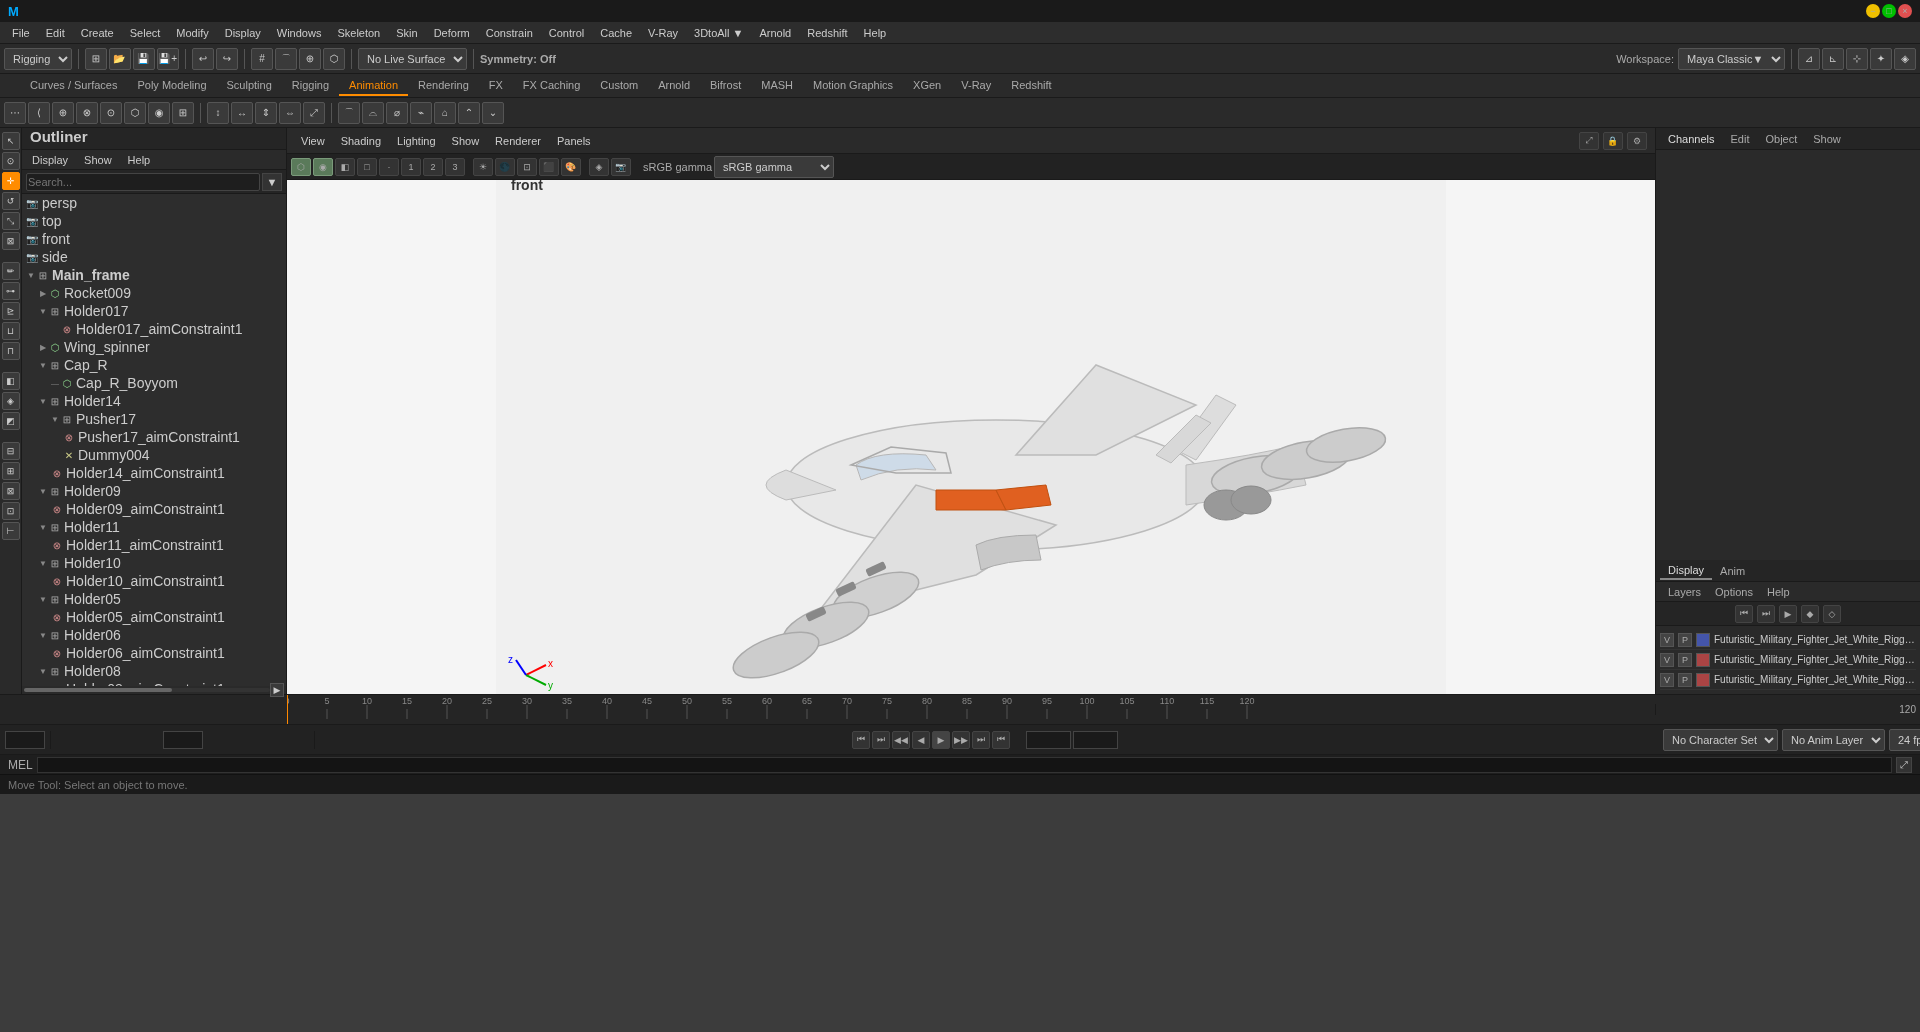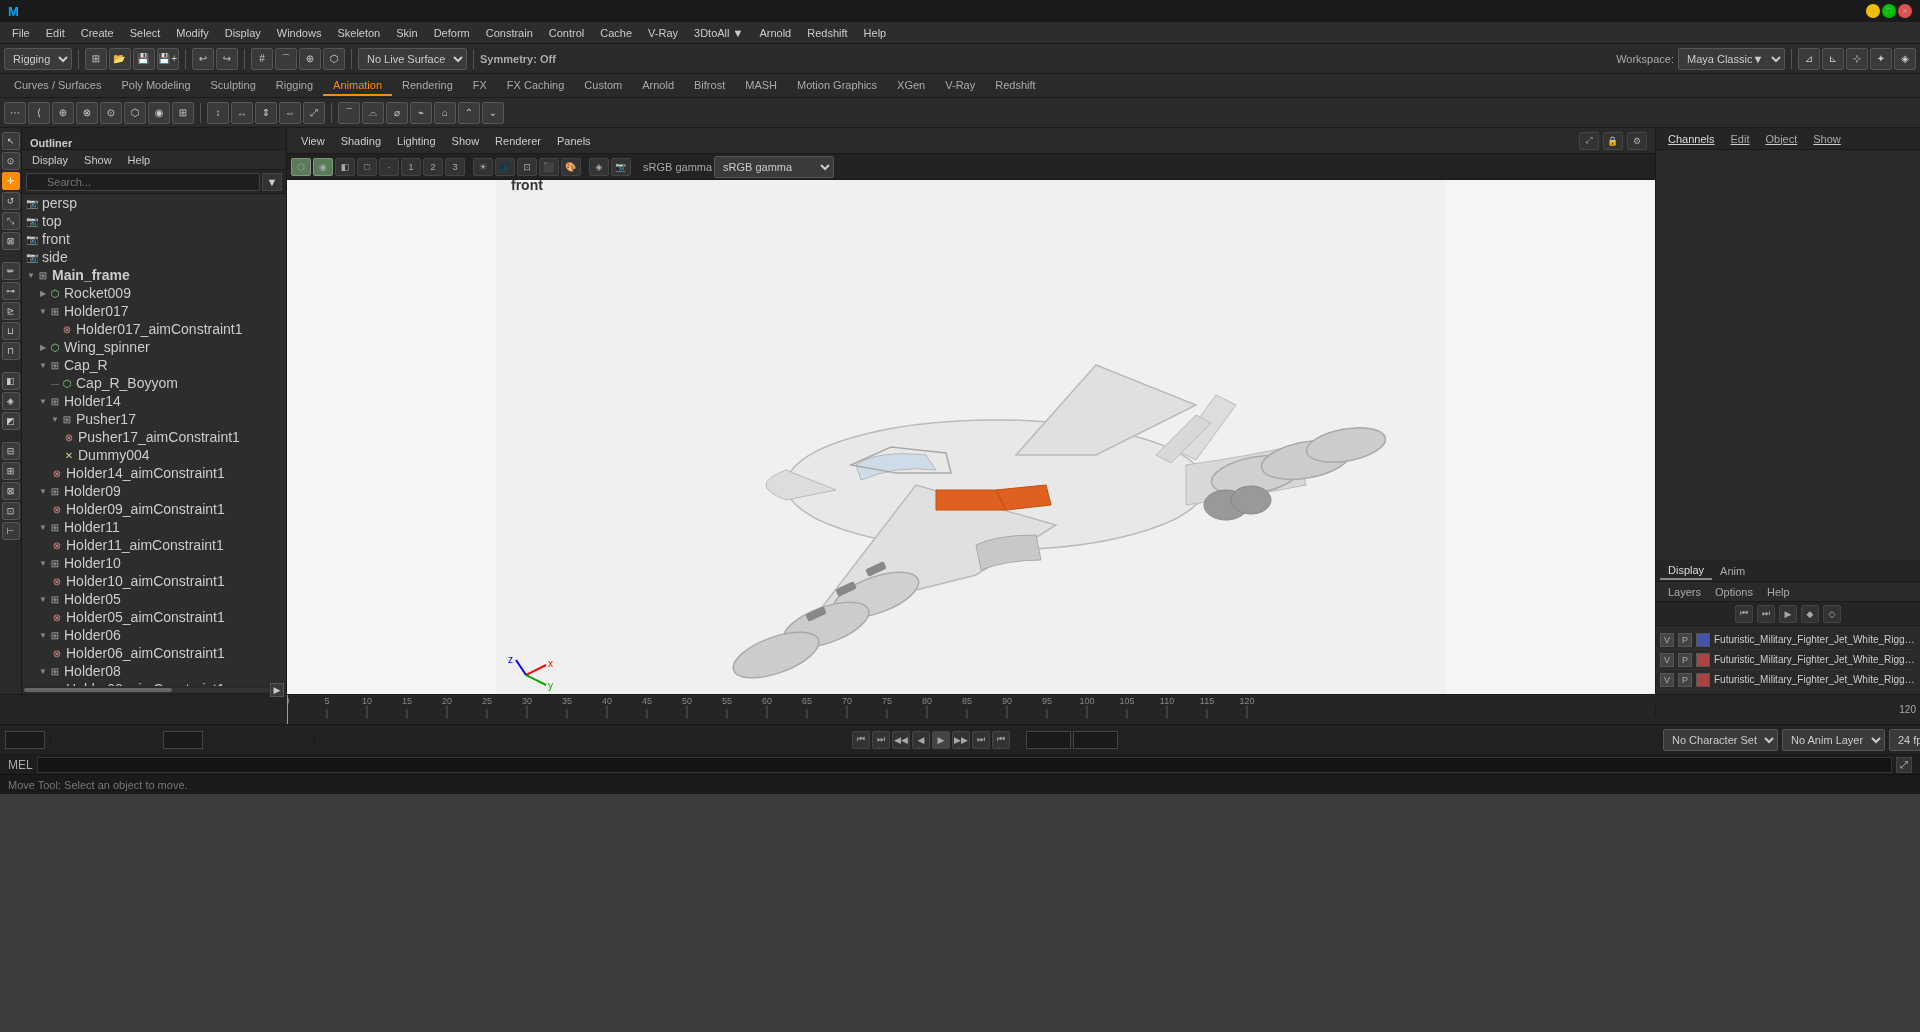--- a/index.html
+++ b/index.html
@@ -37,7 +37,7 @@
     
     #module-tabs {
       width: 100%; height: 24px; background: #2a2a2a; display: flex; align-items: center;
-      border-bottom: 1px solid #1a1a1a; padding: 0 4px;
+      border-bottom: 1px solid #1a1a1a; padding: 0 20px;
     }
     .module-tab { padding: 3px 10px; cursor: pointer; font-size: 11px; color: #aaa; border-bottom: 2px solid transparent; }
     .module-tab.active { color: #ff8c00; border-bottom: 2px solid #ff8c00; }

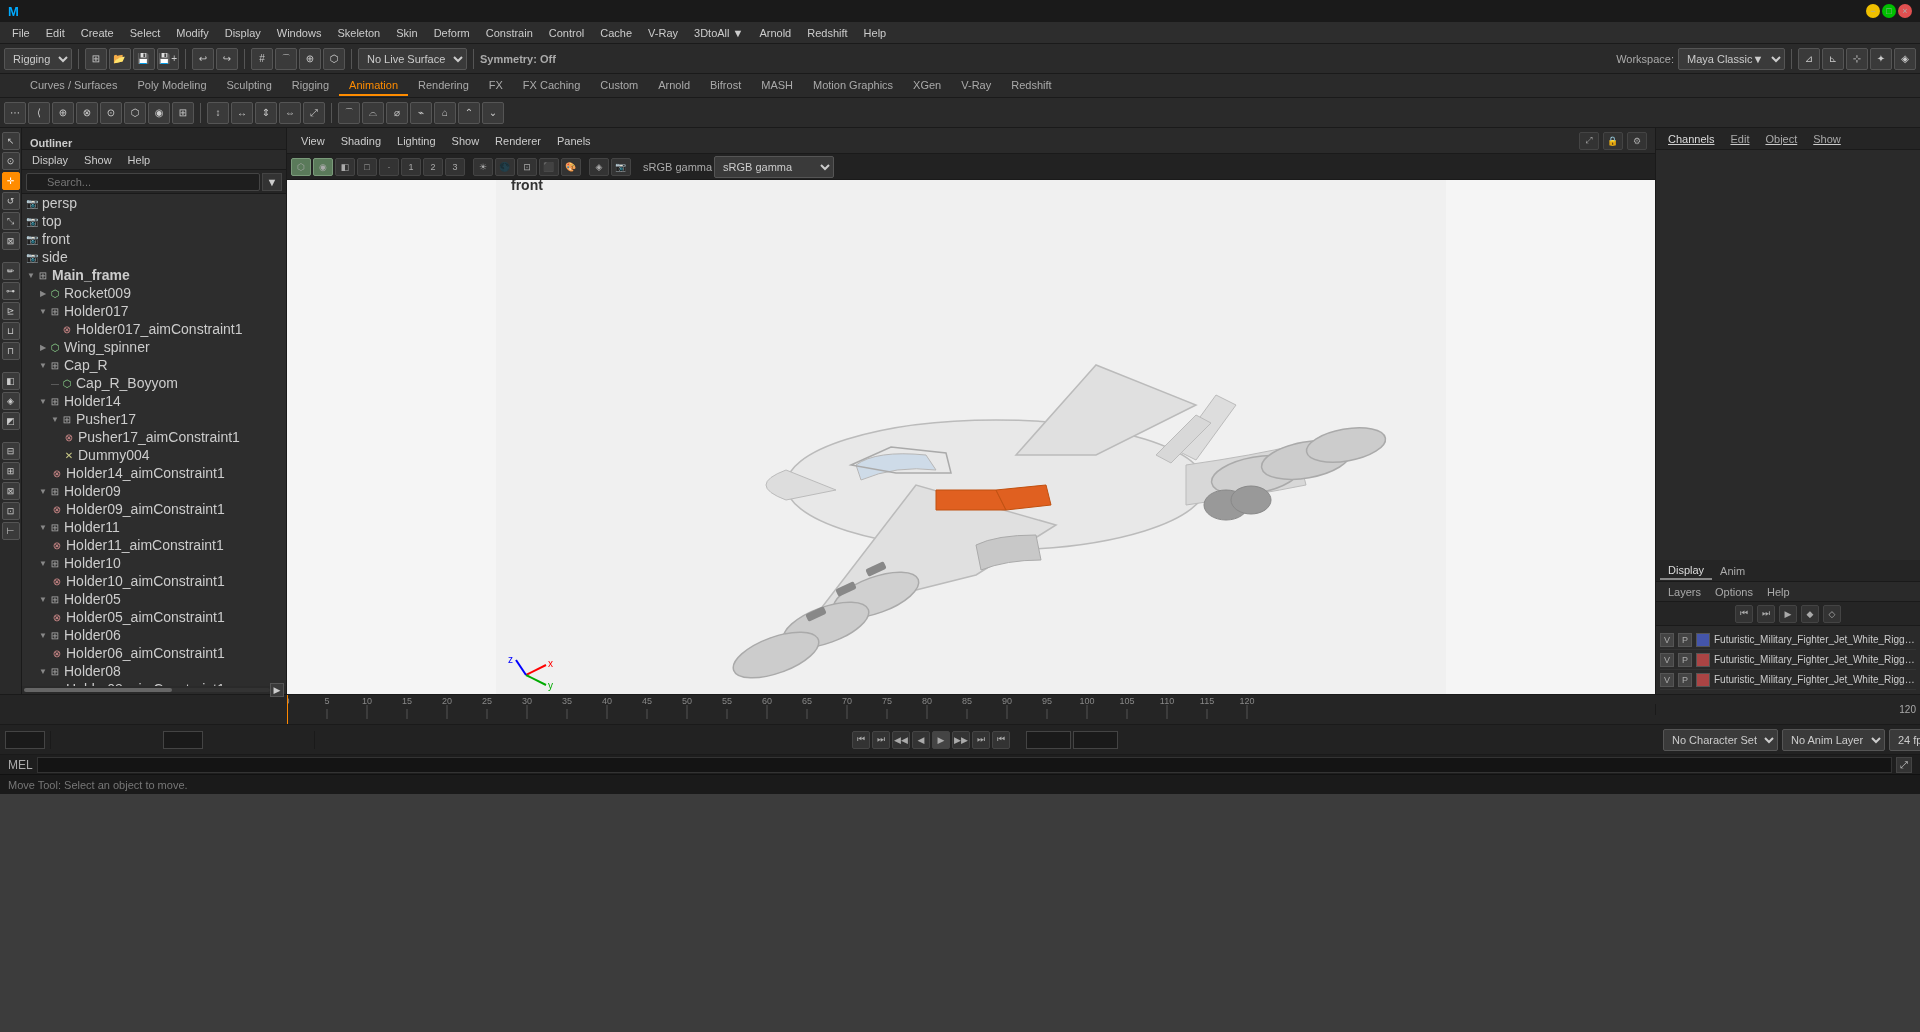--- a/index.html
+++ b/index.html
@@ -55,7 +55,7 @@
 
     
     #outliner { width: 265px; background: #2d2d2d; border-right: 1px solid #1a1a1a; display: flex; flex-direction: column; }
-    #outliner-header { height: 22px; background: #252525; display: flex; align-items: flex-end; padding: 0 8px; font-size: 11px; font-weight: bold; color: #ccc; border-bottom: 1px solid #1a1a1a; }
+    #outliner-header { height: 22px; background: #252525; display: flex; align-items: flex-start; padding: 0 8px; font-size: 15px; font-weight: bold; color: #ccc; border-bottom: 1px solid #1a1a1a; }
     #outliner-menu { height: 20px; background: #2a2a2a; display: flex; align-items: center; padding: 0 4px; gap: 4px; border-bottom: 1px solid #1a1a1a; }
     #outliner-search { height: 24px; background: #252525; display: flex; align-items: center; padding: 2px 4px; border-bottom: 1px solid #1a1a1a; }
     #outliner-search input { flex: 1; background: #1e1e1e; border: 1px solid #444; color: #ccc; height: 18px; padding: 0 20px; font-size: 11px; border-radius: 2px; }

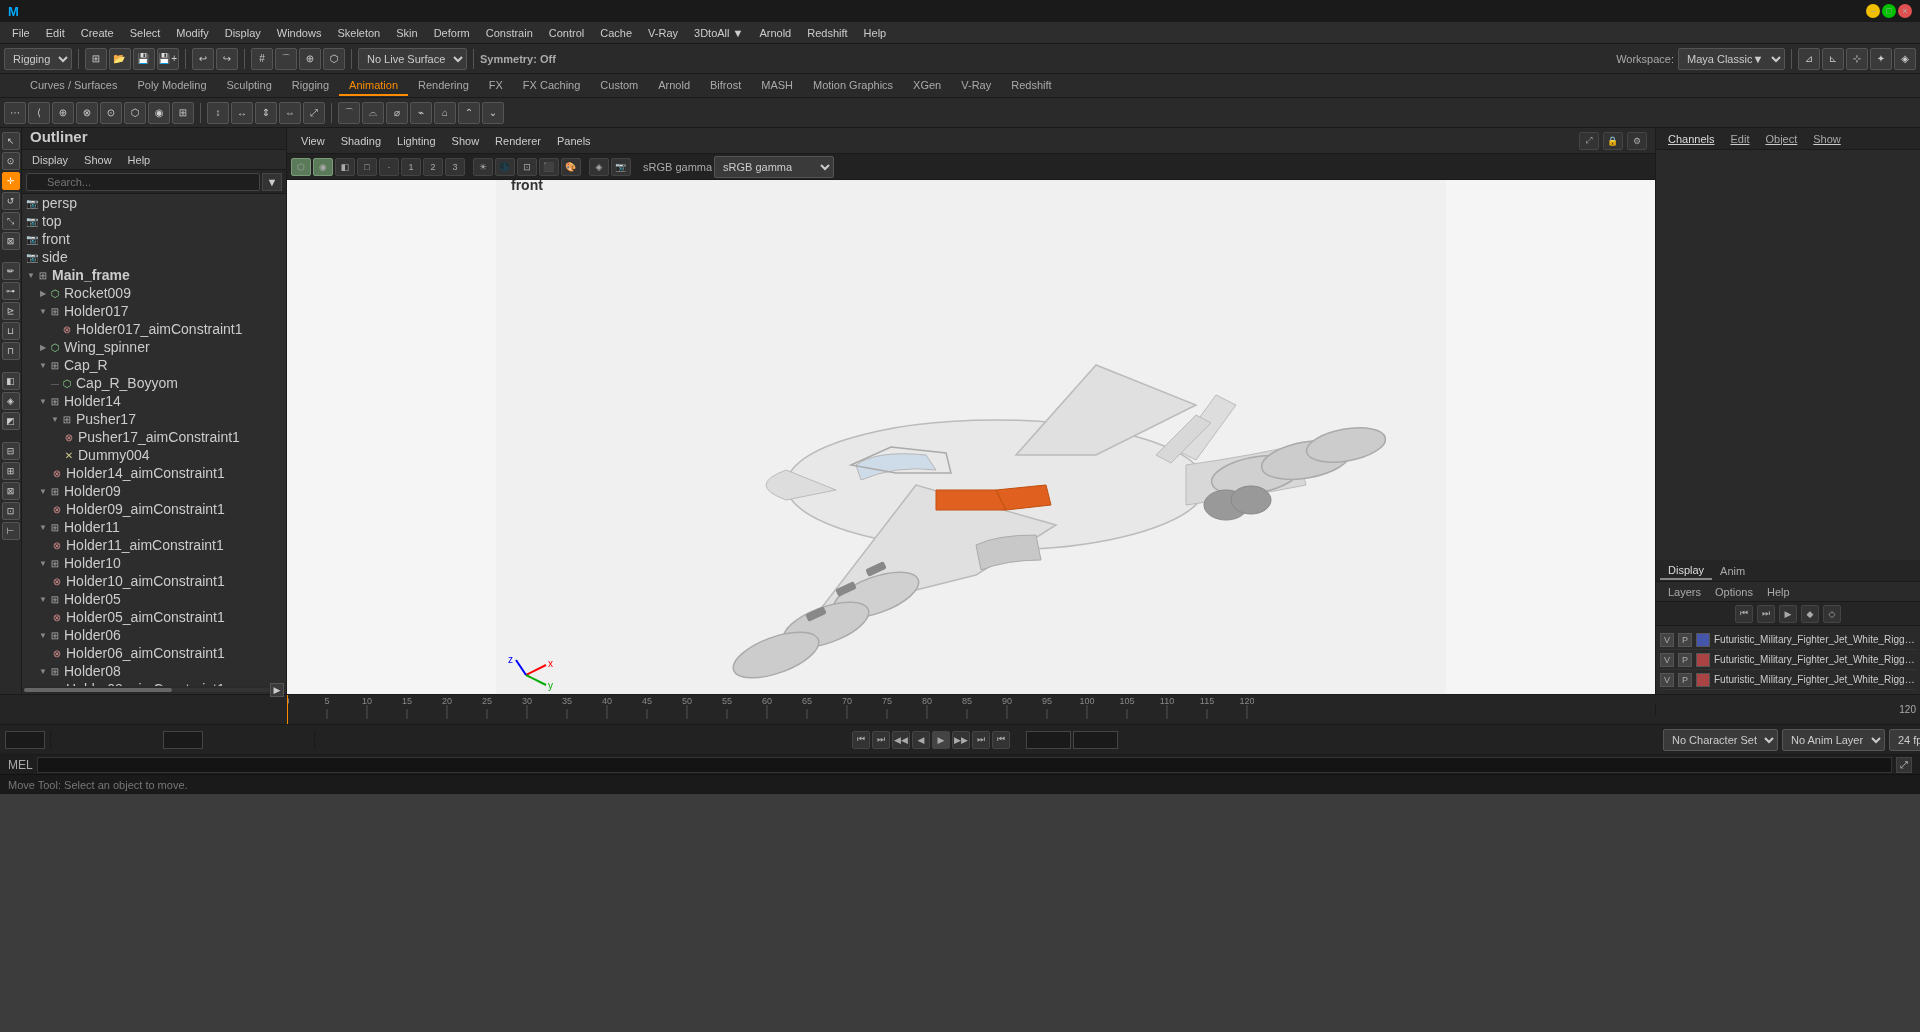--- a/index.html
+++ b/index.html
@@ -82,7 +82,7 @@
 
     
     #right-panel { width: 265px; background: #2d2d2d; border-left: 1px solid #1a1a1a; display: flex; flex-direction: column; }
-    #channel-header { height: 22px; background: #252525; display: flex; align-items: center; padding: 0 8px; gap: 8px; border-bottom: 1px solid #1a1a1a; text-decoration: underline; }
+    #channel-header { height: 22px; background: #252525; display: flex; align-items: center; padding: 0 8px; gap: 8px; border-bottom: 1px solid #1a1a1a; }
     .channel-tab { font-size: 11px; color: #aaa; cursor: pointer; padding: 2px 4px; }
     .channel-tab.active { color: #ddd; }
     #channel-content { flex: 1; padding: 4px; }

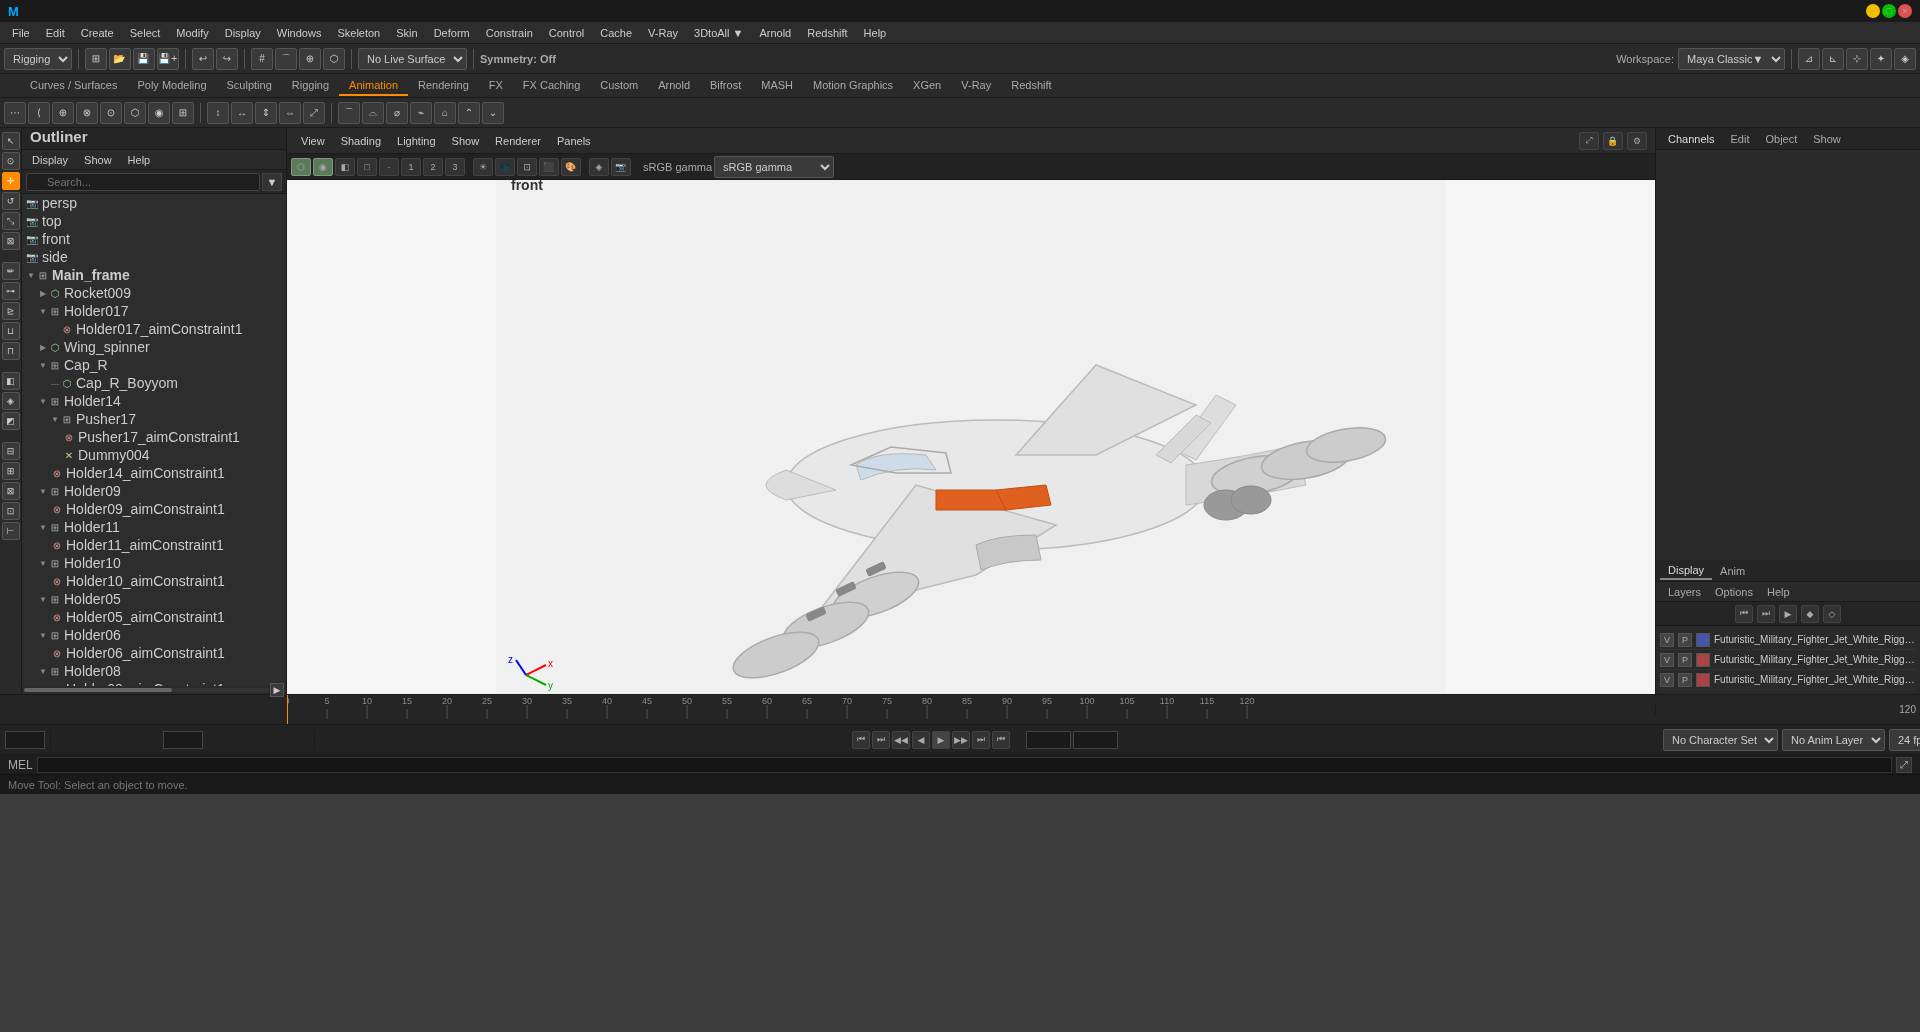--- a/index.html
+++ b/index.html
@@ -58,7 +58,7 @@
     #outliner-header { height: 22px; background: #252525; display: flex; align-items: flex-start; padding: 0 8px; font-size: 15px; font-weight: bold; color: #ccc; border-bottom: 1px solid #1a1a1a; }
     #outliner-menu { height: 20px; background: #2a2a2a; display: flex; align-items: center; padding: 0 4px; gap: 4px; border-bottom: 1px solid #1a1a1a; }
     #outliner-search { height: 24px; background: #252525; display: flex; align-items: center; padding: 2px 4px; border-bottom: 1px solid #1a1a1a; }
-    #outliner-search input { flex: 1; background: #1e1e1e; border: 1px solid #444; color: #ccc; height: 18px; padding: 0 20px; font-size: 11px; border-radius: 2px; }
+    #outliner-search input { flex: 1; background: #1e1e1e; border: 1px solid #444; color: #ccc; height: 18px; padding: 0 1px; font-size: 11px; border-radius: 2px; }
     #outliner-tree { flex: 1; overflow-y: auto; overflow-x: hidden; }
     .tree-item { display: flex; align-items: center; height: 18px; padding-left: 4px; cursor: pointer; }
     .tree-indent { width: 12px; flex-shrink: 0; }

